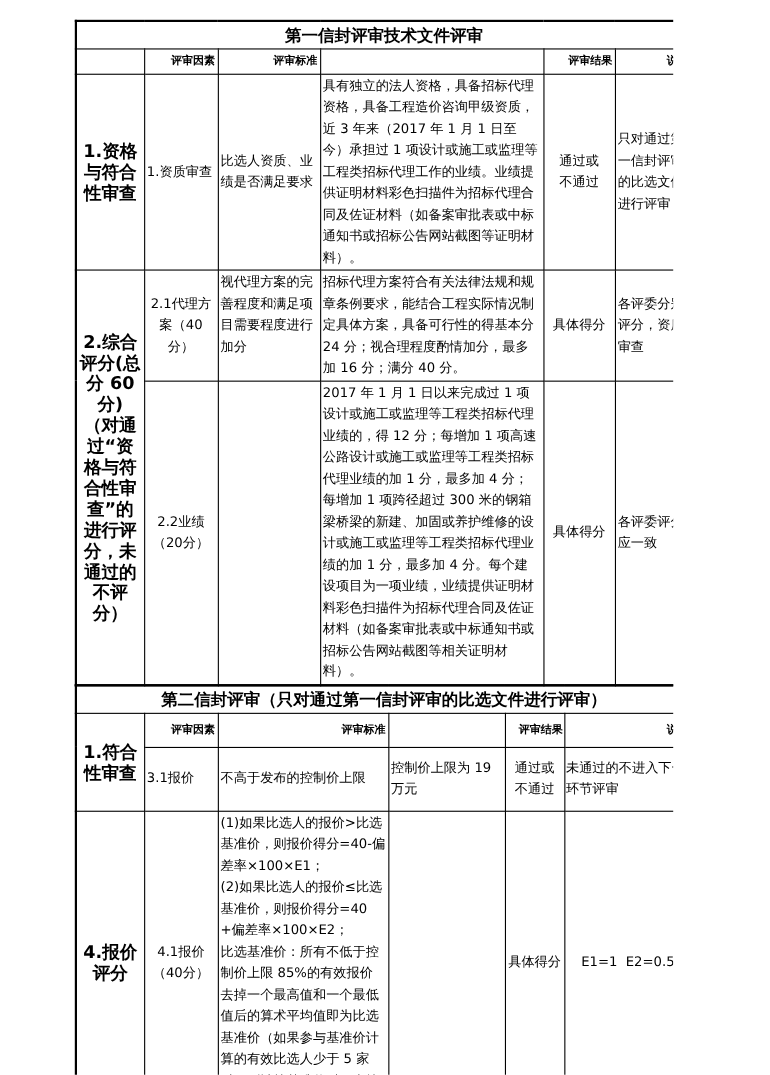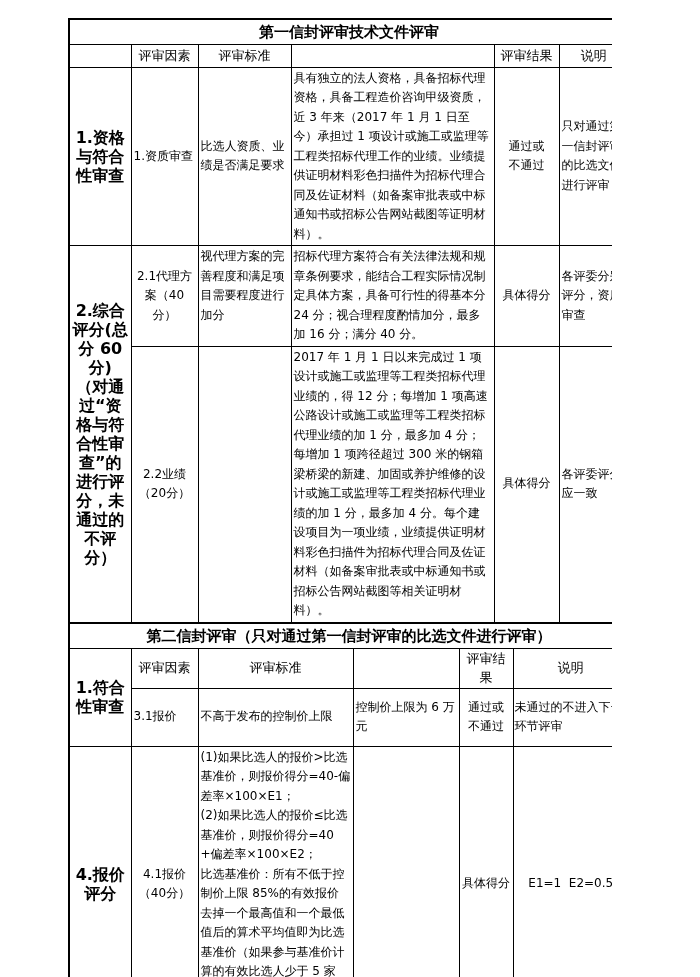--- a/index.html
+++ b/index.html
@@ -28,7 +28,7 @@
     font-size:15px;font-weight:bold;text-align:center;
     height:22px;line-height:20px;padding:1px 0;
   }
-  td.hd{font-weight:normal;text-align:center;font-size:13px;}
+  td.hd{font-weight:bold;text-align:right;font-size:10px;}
   td.lbl{font-weight:bold;text-align:center;font-size:16px;line-height:19px;}
   td.ctr{text-align:center;margin-top:23px;}
   td.vt{vertical-align:top;}

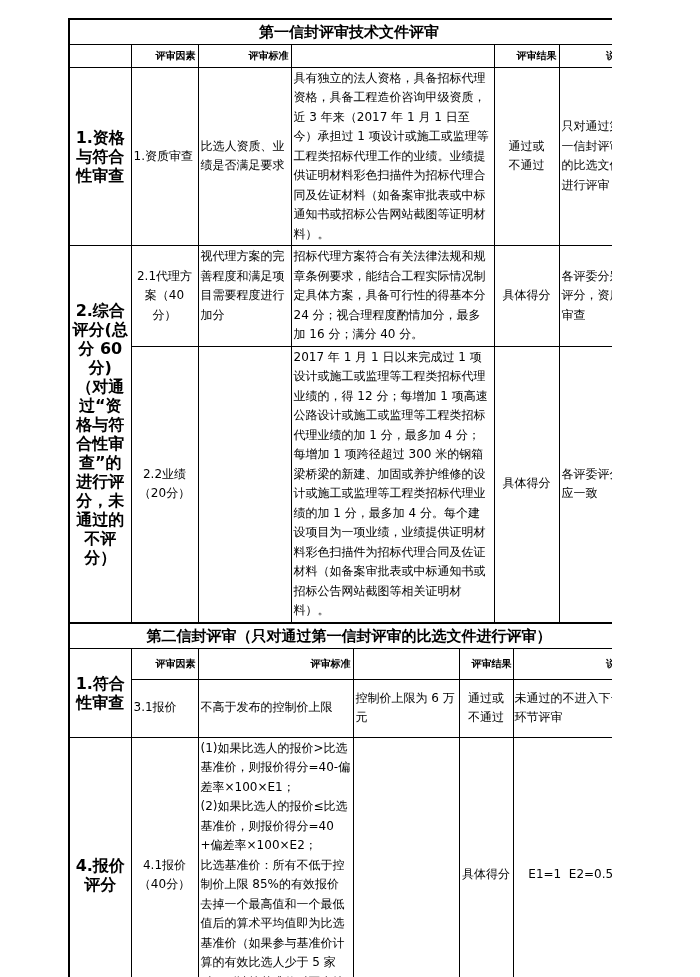--- a/index.html
+++ b/index.html
@@ -121,7 +121,7 @@
     <tr class="rB1">
       <td>3.1报价</td>
       <td>不高于发布的控制价上限</td>
-      <td>控制价上限为 6 万元</td>
+      <td>控制价上限为 19 万元</td>
       <td class="ctr p7">通过或不通过</td>
       <td class="p1">未通过的不进入下一环节评审</td>
     </tr>

